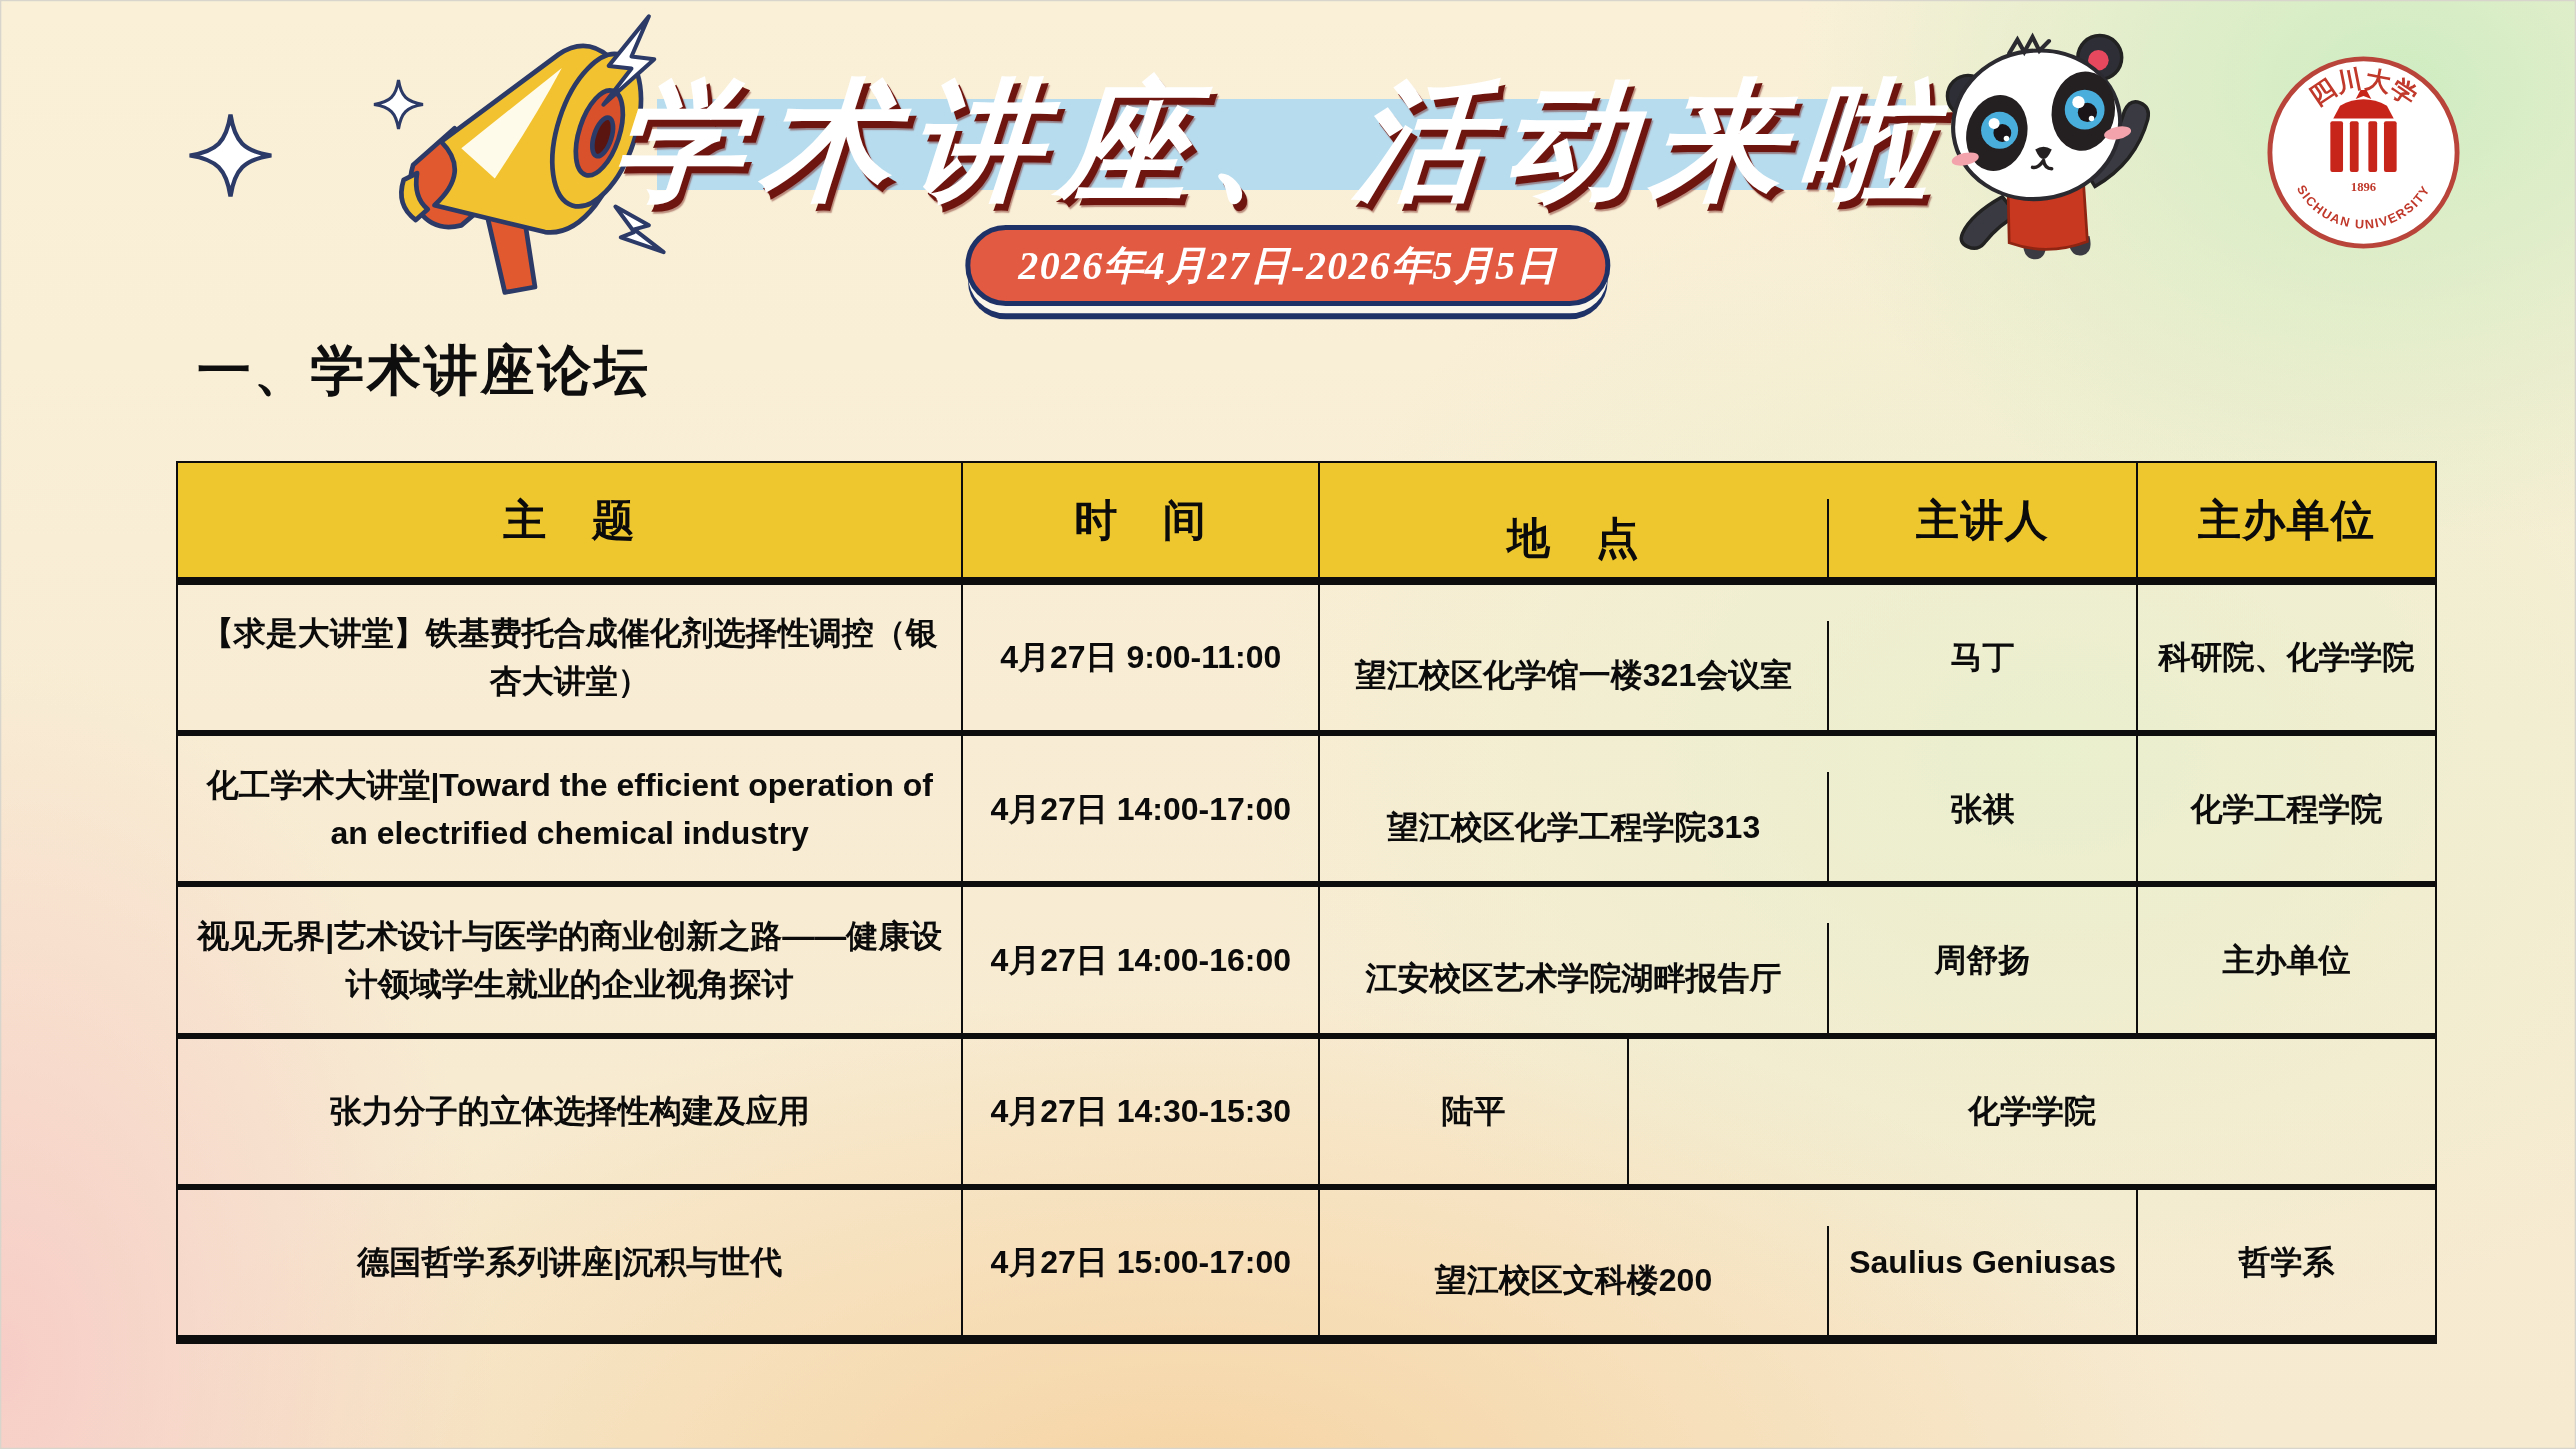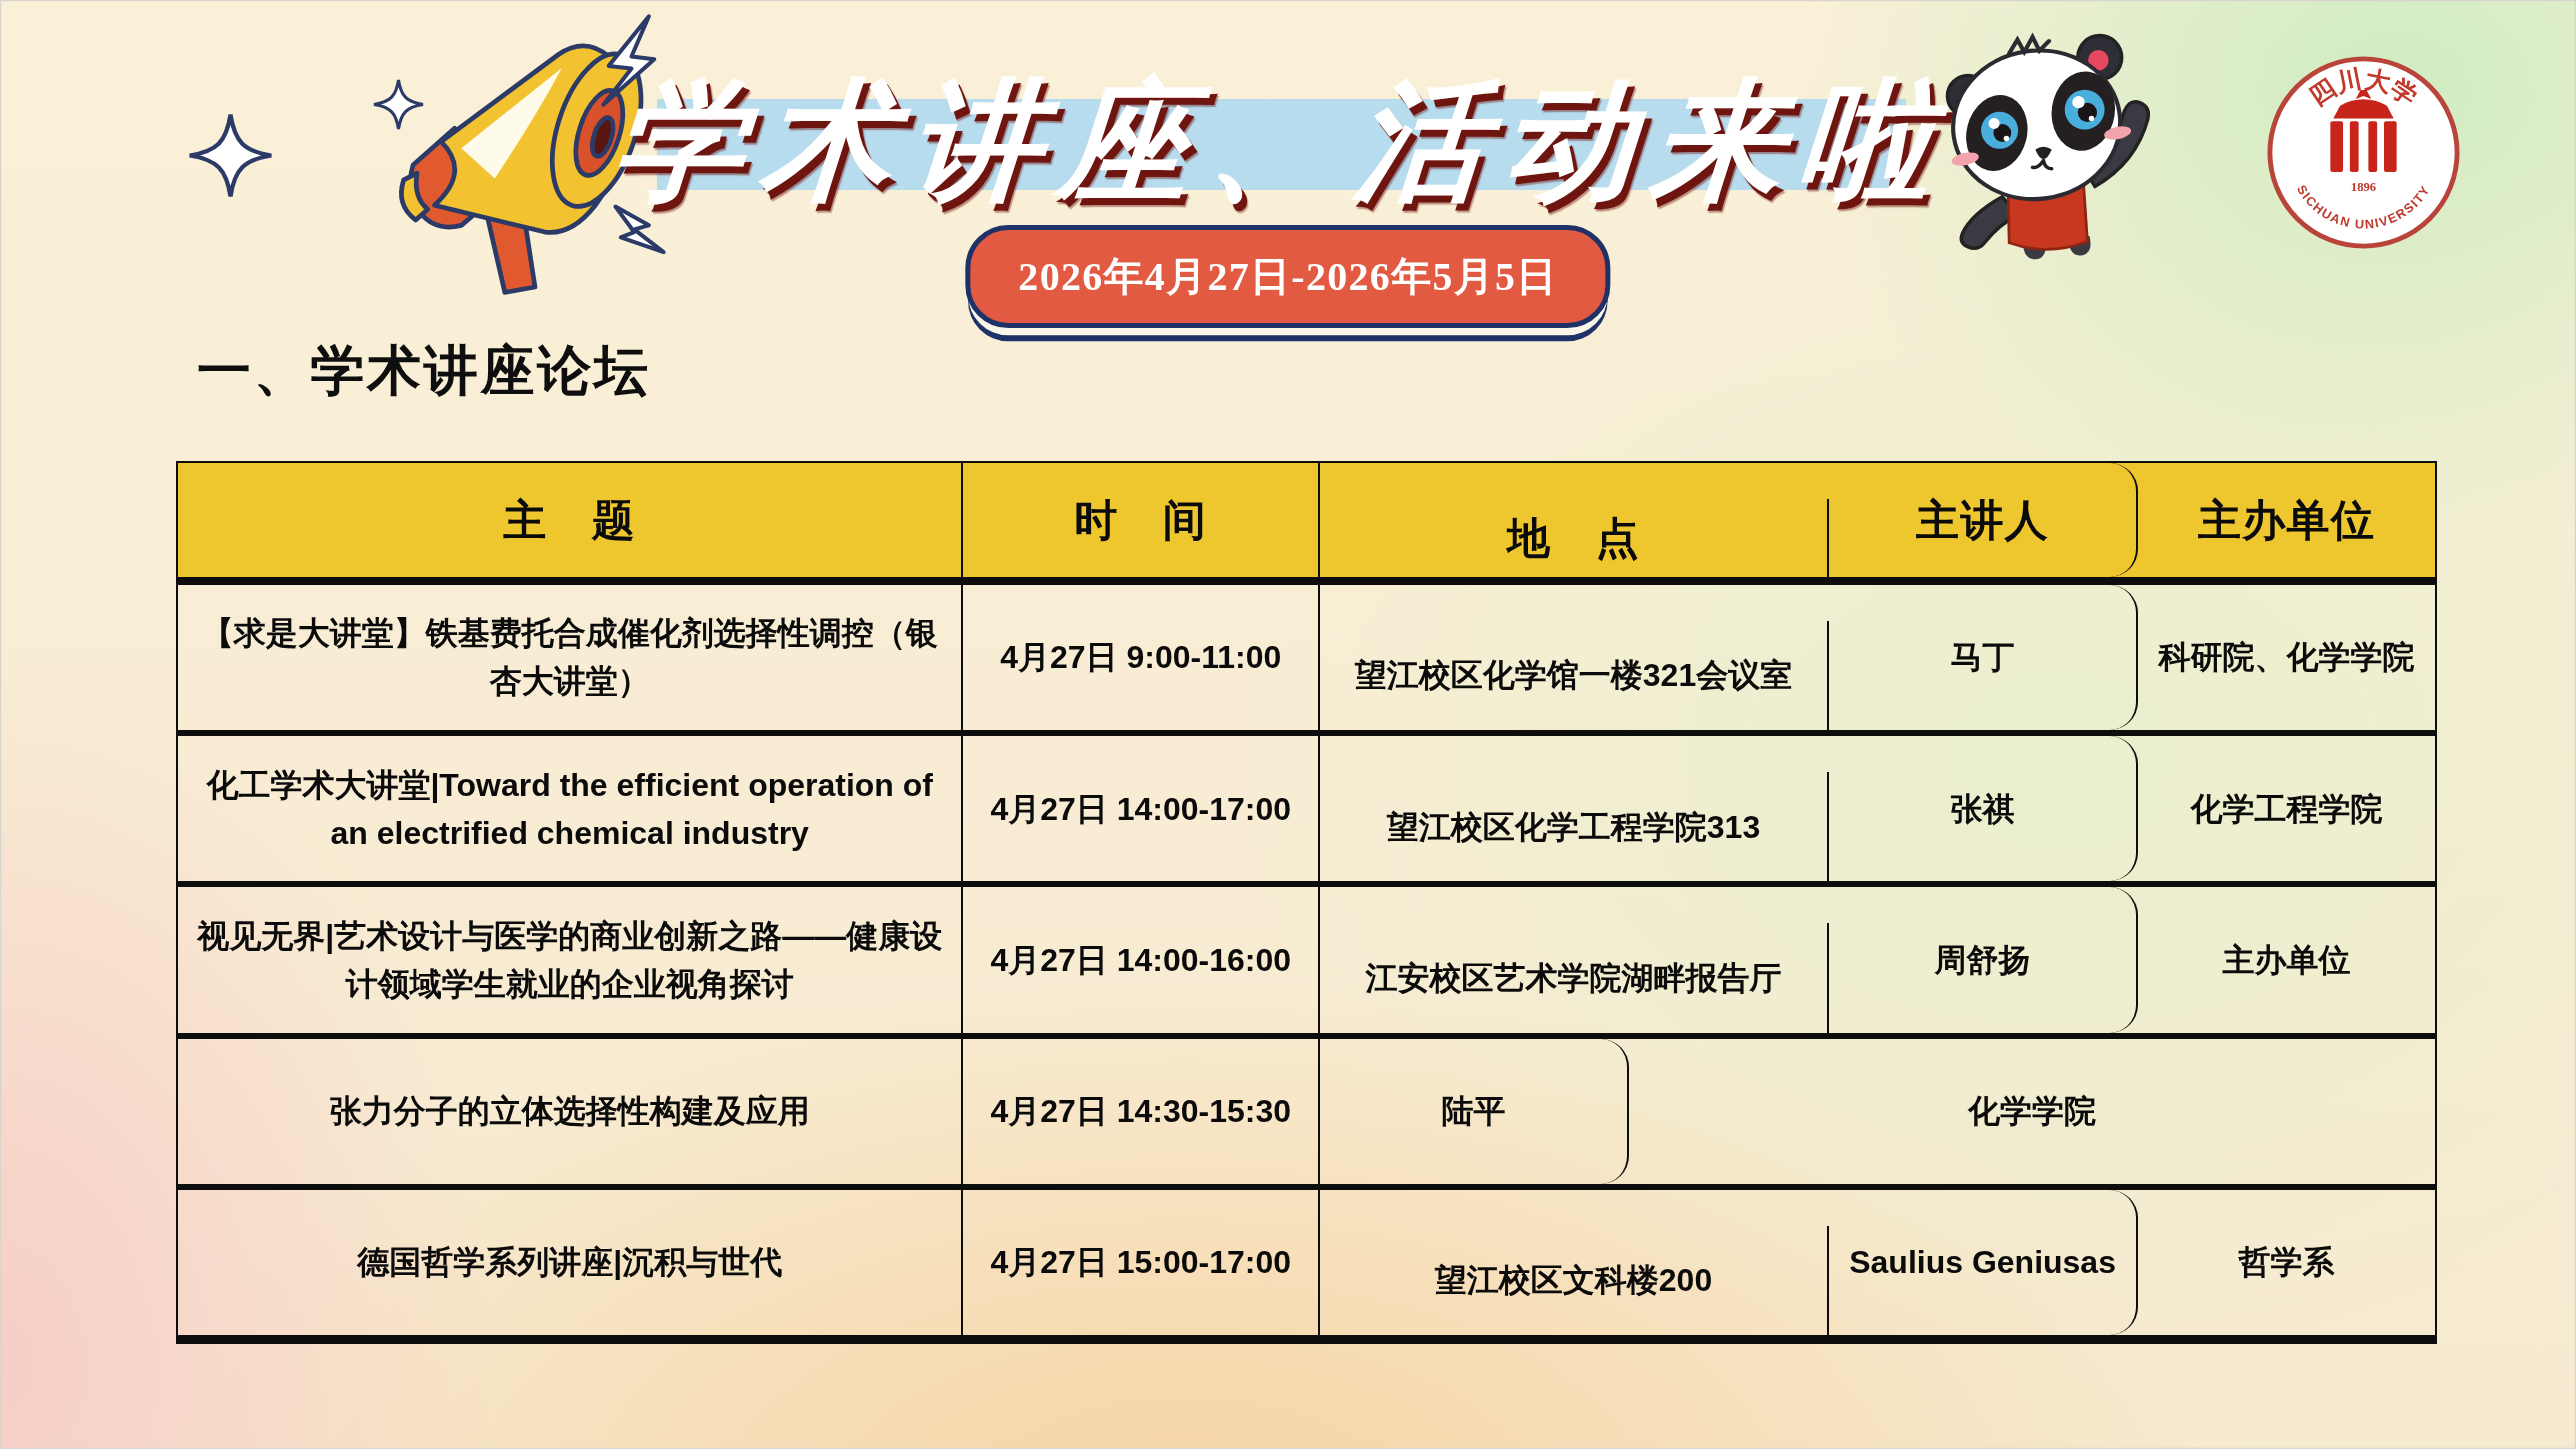--- a/index.html
+++ b/index.html
@@ -30,8 +30,9 @@
   .date-pill{
     position:absolute;left:50%;top:225px;transform:translateX(-50%);
     background:#E25A41;border:5.4px solid #1F3268;border-radius:43px;
-    padding:19px 48px;
+    padding:8px 48px;
     box-shadow:0 10px 0 -2.7px #FBF6EA, 0 16px 0 -2.7px #1F3268;
+    font-style:italic;
   }
   .date-pill span{
     font-family:"Liberation Serif",serif;font-weight:700;font-size:40px;color:#FFFFFF;

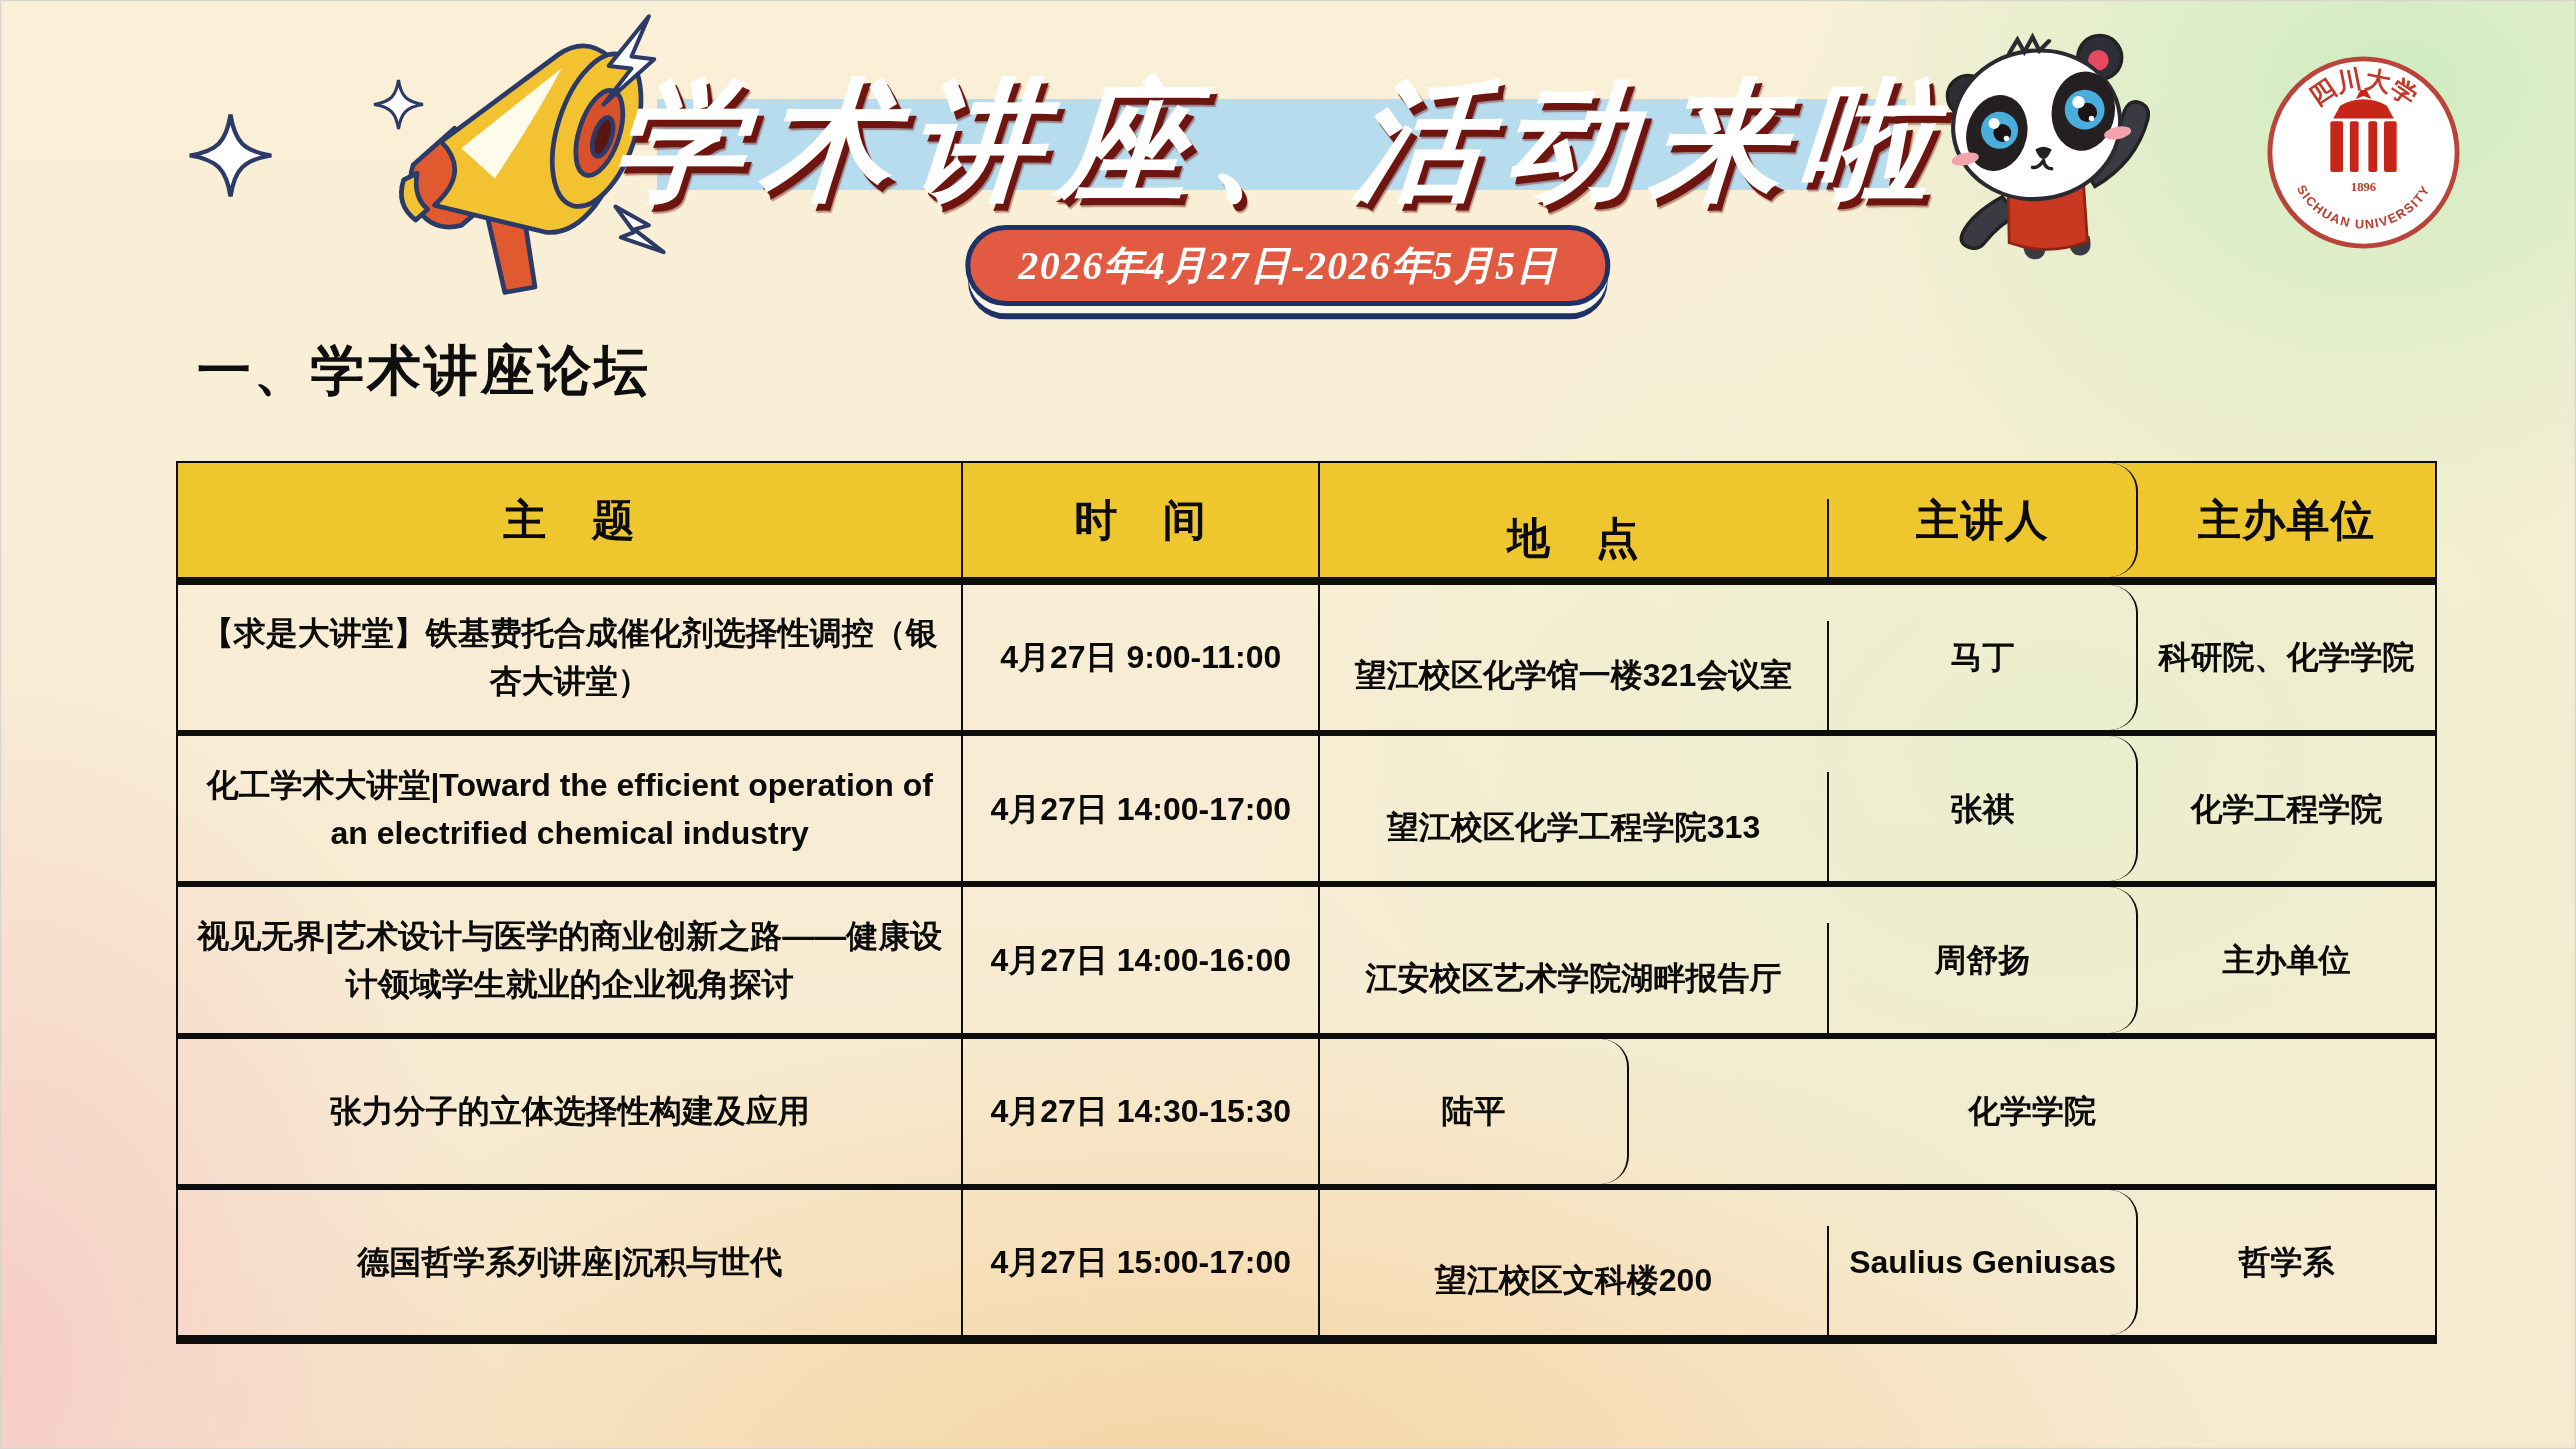--- a/index.html
+++ b/index.html
@@ -63,7 +63,7 @@
   .col-topic{flex:0 0 34.8%;}
   .col-time{flex:0 0 15.8%;}
   .col-location{flex:0 0 22.55%;margin-top:36px;}
-  .col-speaker{flex:0 0 13.7%;border-radius:28px;}
+  .col-speaker{flex:0 0 13.7%;}
   .col-organizer{flex:1;}
 </style>
 </head>

